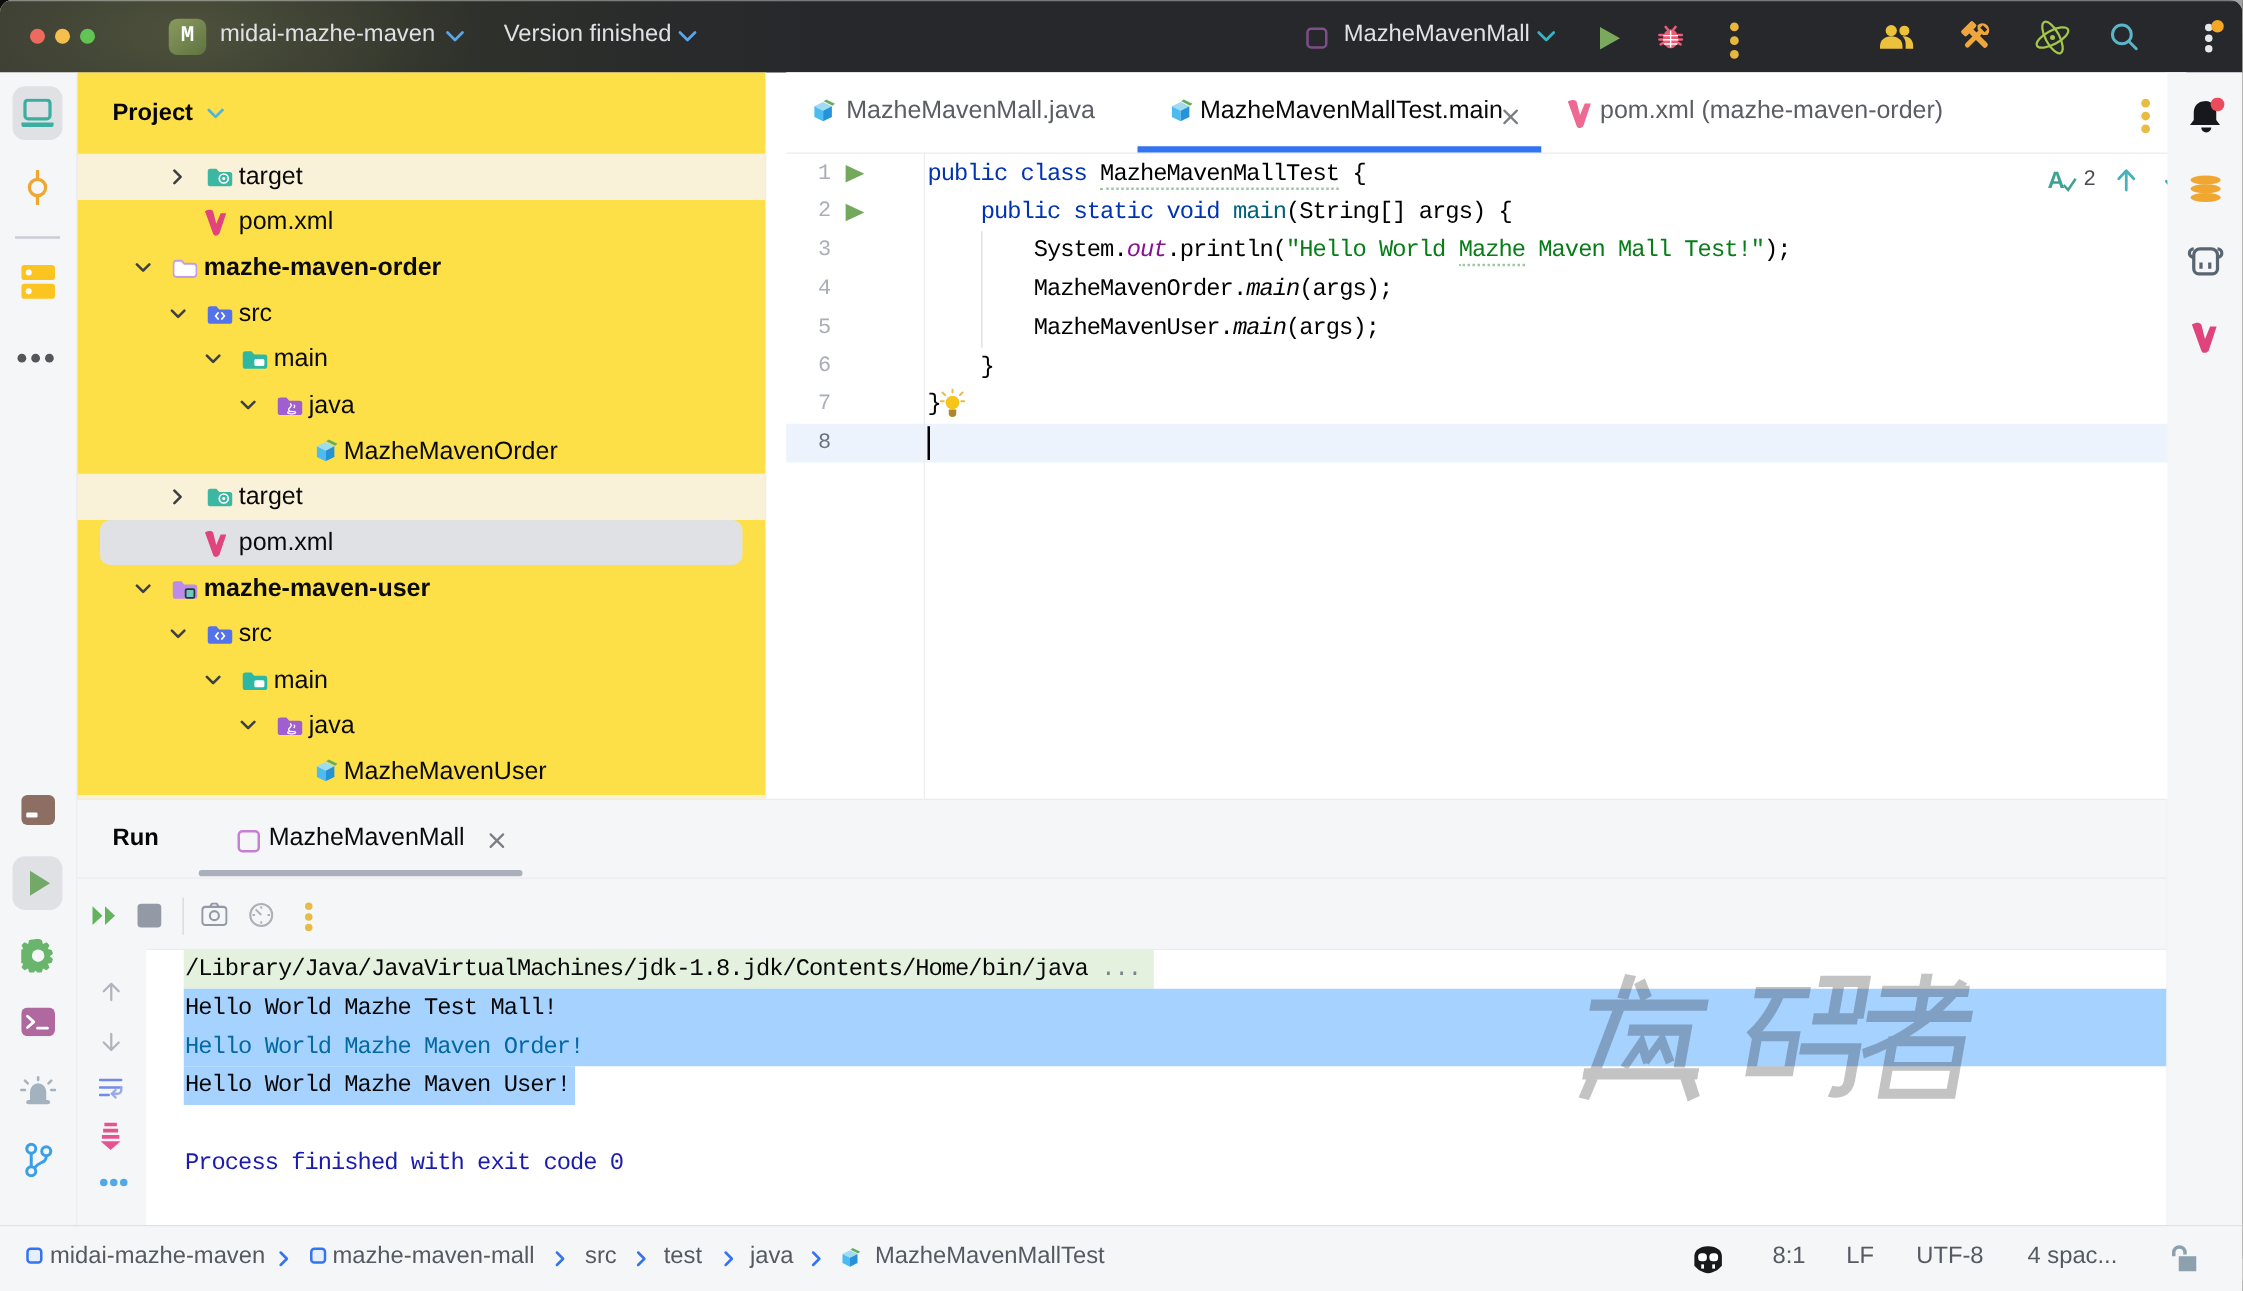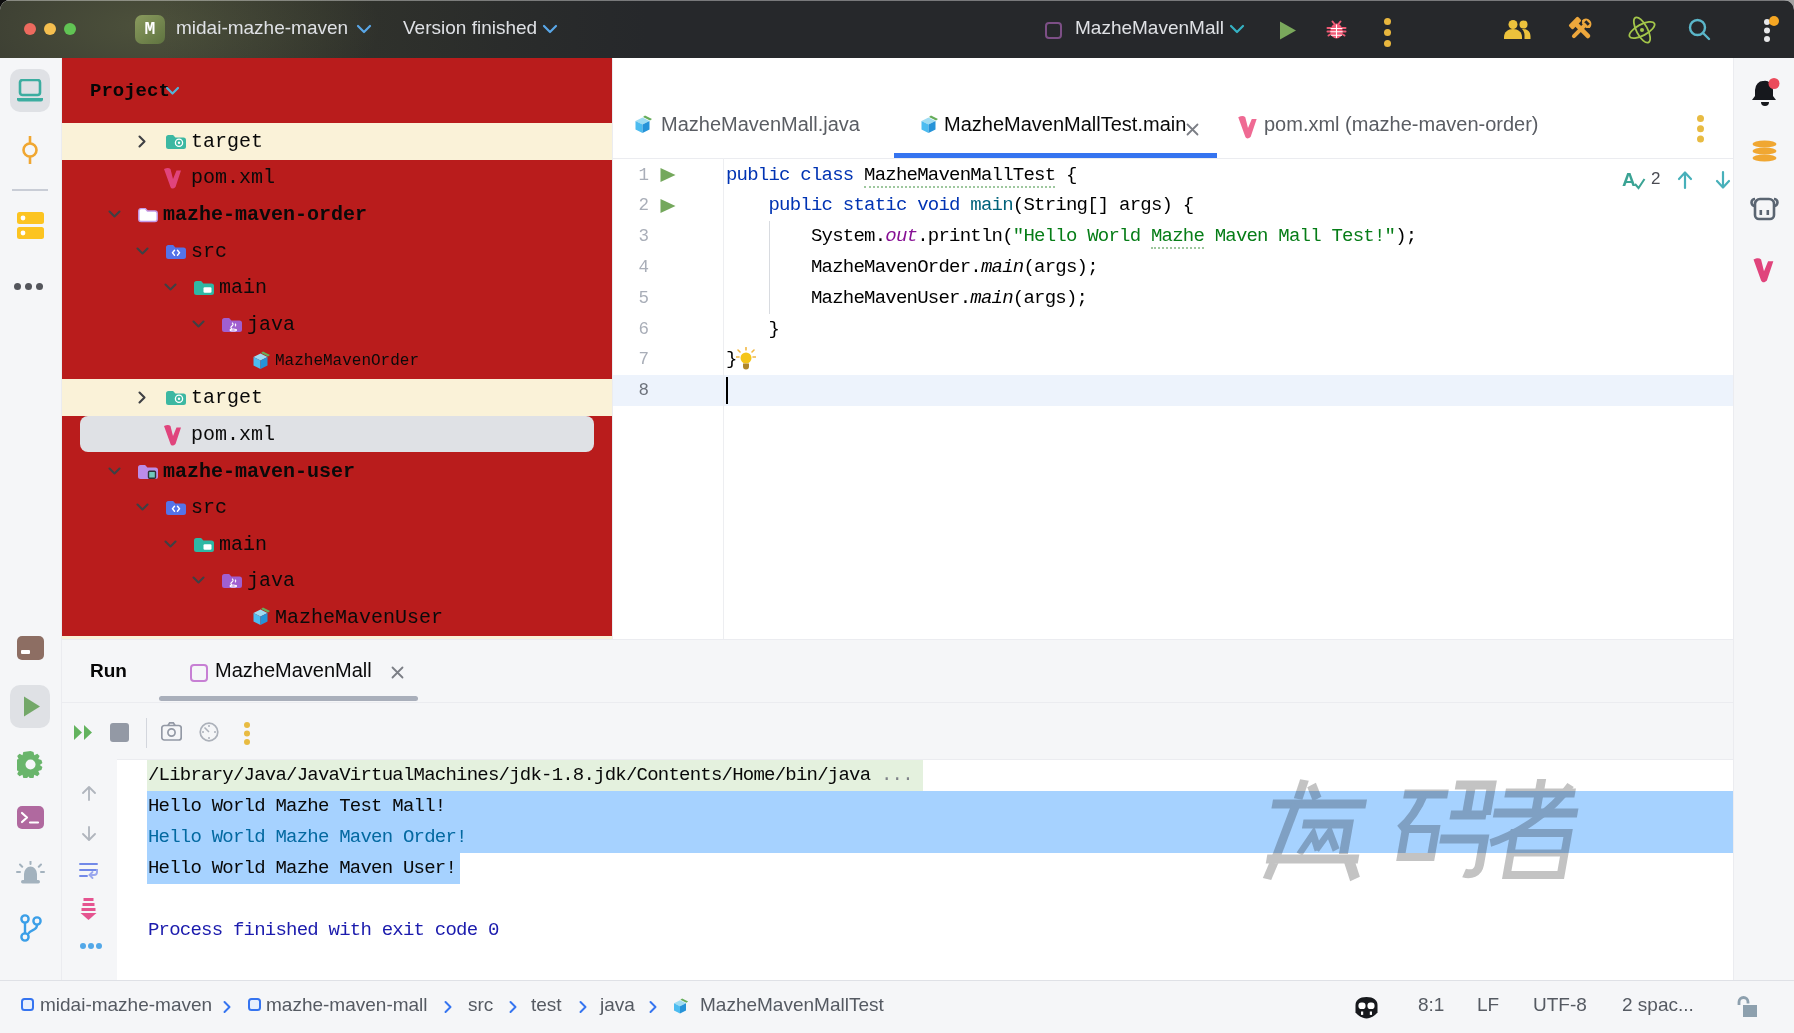--- a/index.html
+++ b/index.html
@@ -20,7 +20,7 @@
   
   #lstripe{left:0;top:58px;width:61px;height:922px;background:#f5f6f8;border-right:1px solid #ebecf0;}
   
-  #project{left:62px;top:58px;width:550px;height:581px;background:#b91c1c;font-family:Liberation Mono, monospace;}
+  #project{left:62px;top:58px;width:550px;height:581px;background:#fde047;}
   .trow{left:0;width:550px;height:37px;}
   .yellow{background:#faf2d8;}
   .seltree{background:#dfe1e5;border-radius:8px;}

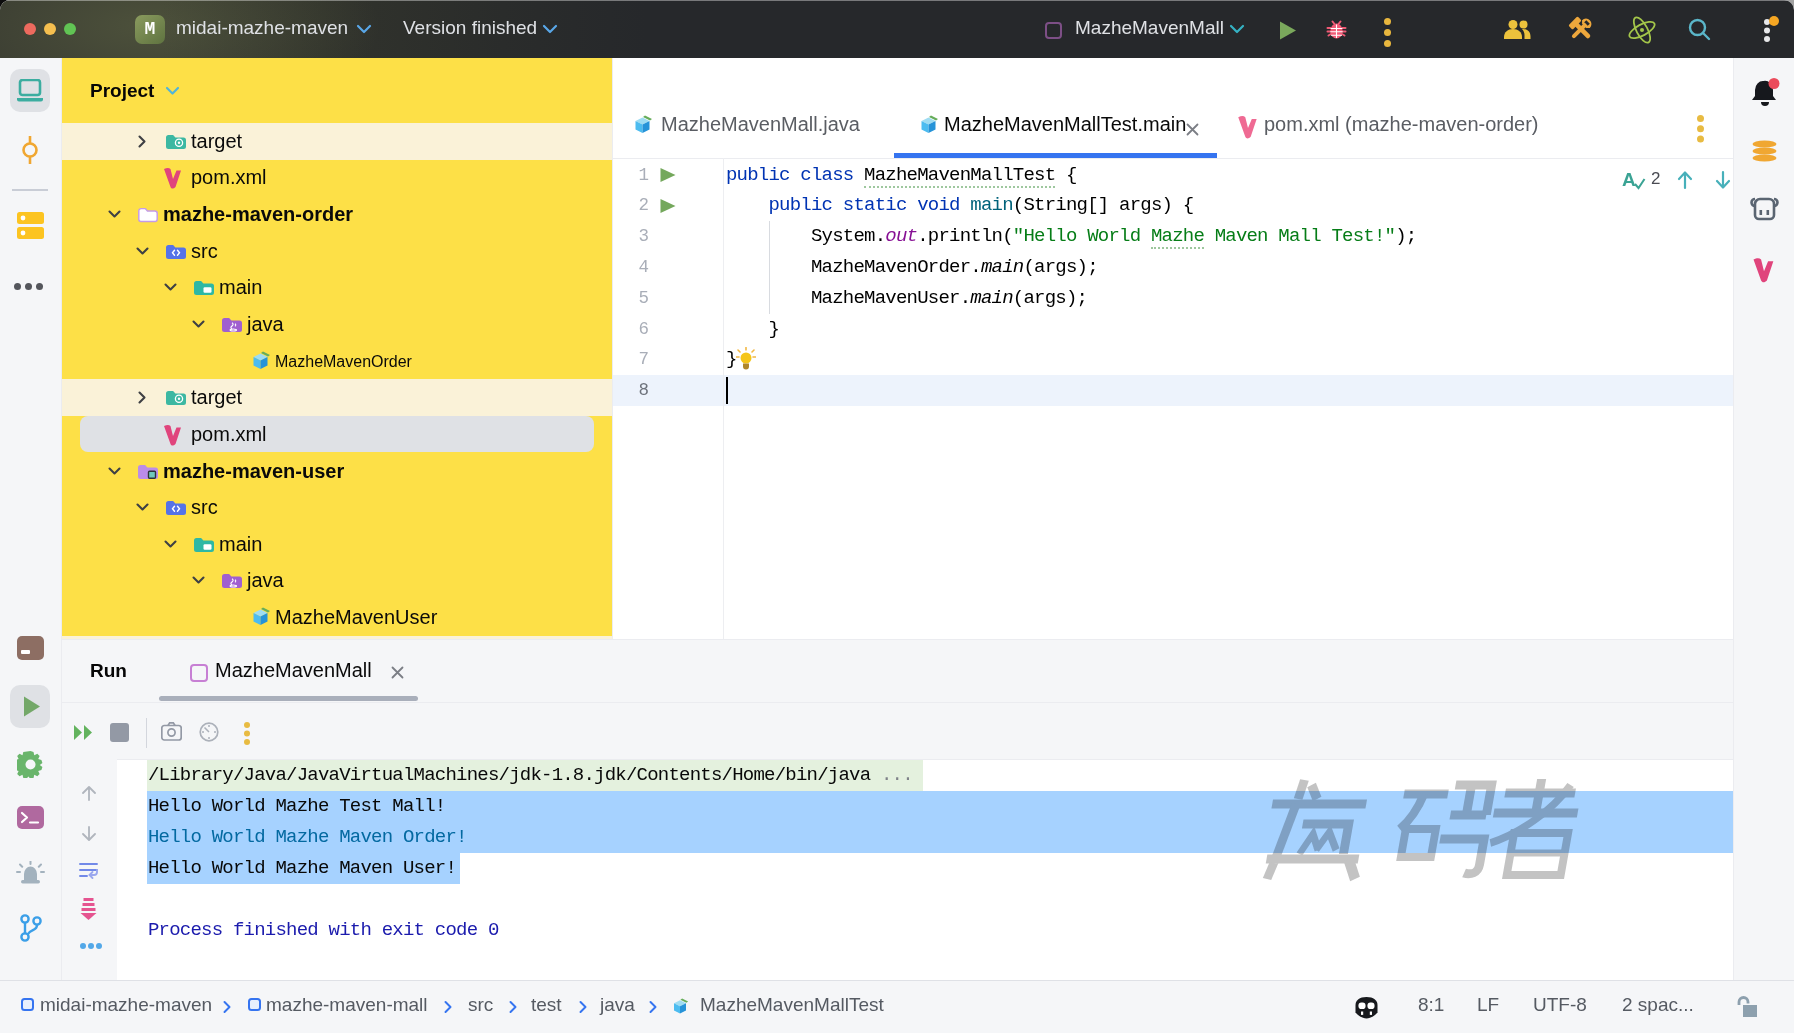--- a/index.html
+++ b/index.html
@@ -25,7 +25,7 @@
   .yellow{background:#faf2d8;}
   .seltree{background:#dfe1e5;border-radius:8px;}
   
-  #editor{left:613px;top:58px;width:1120px;height:581px;background:#fff;margin-top:36px;}
+  #editor{left:629px;top:58px;width:1120px;height:581px;background:#fff;}
   #vline1{left:612px;top:58px;width:1px;height:581px;background:#ebecf0;}
   #vline2{left:1733px;top:58px;width:1px;height:922px;background:#ebecf0;}
   #rstripe{left:1734px;top:58px;width:60px;height:922px;background:#f5f6f8;}

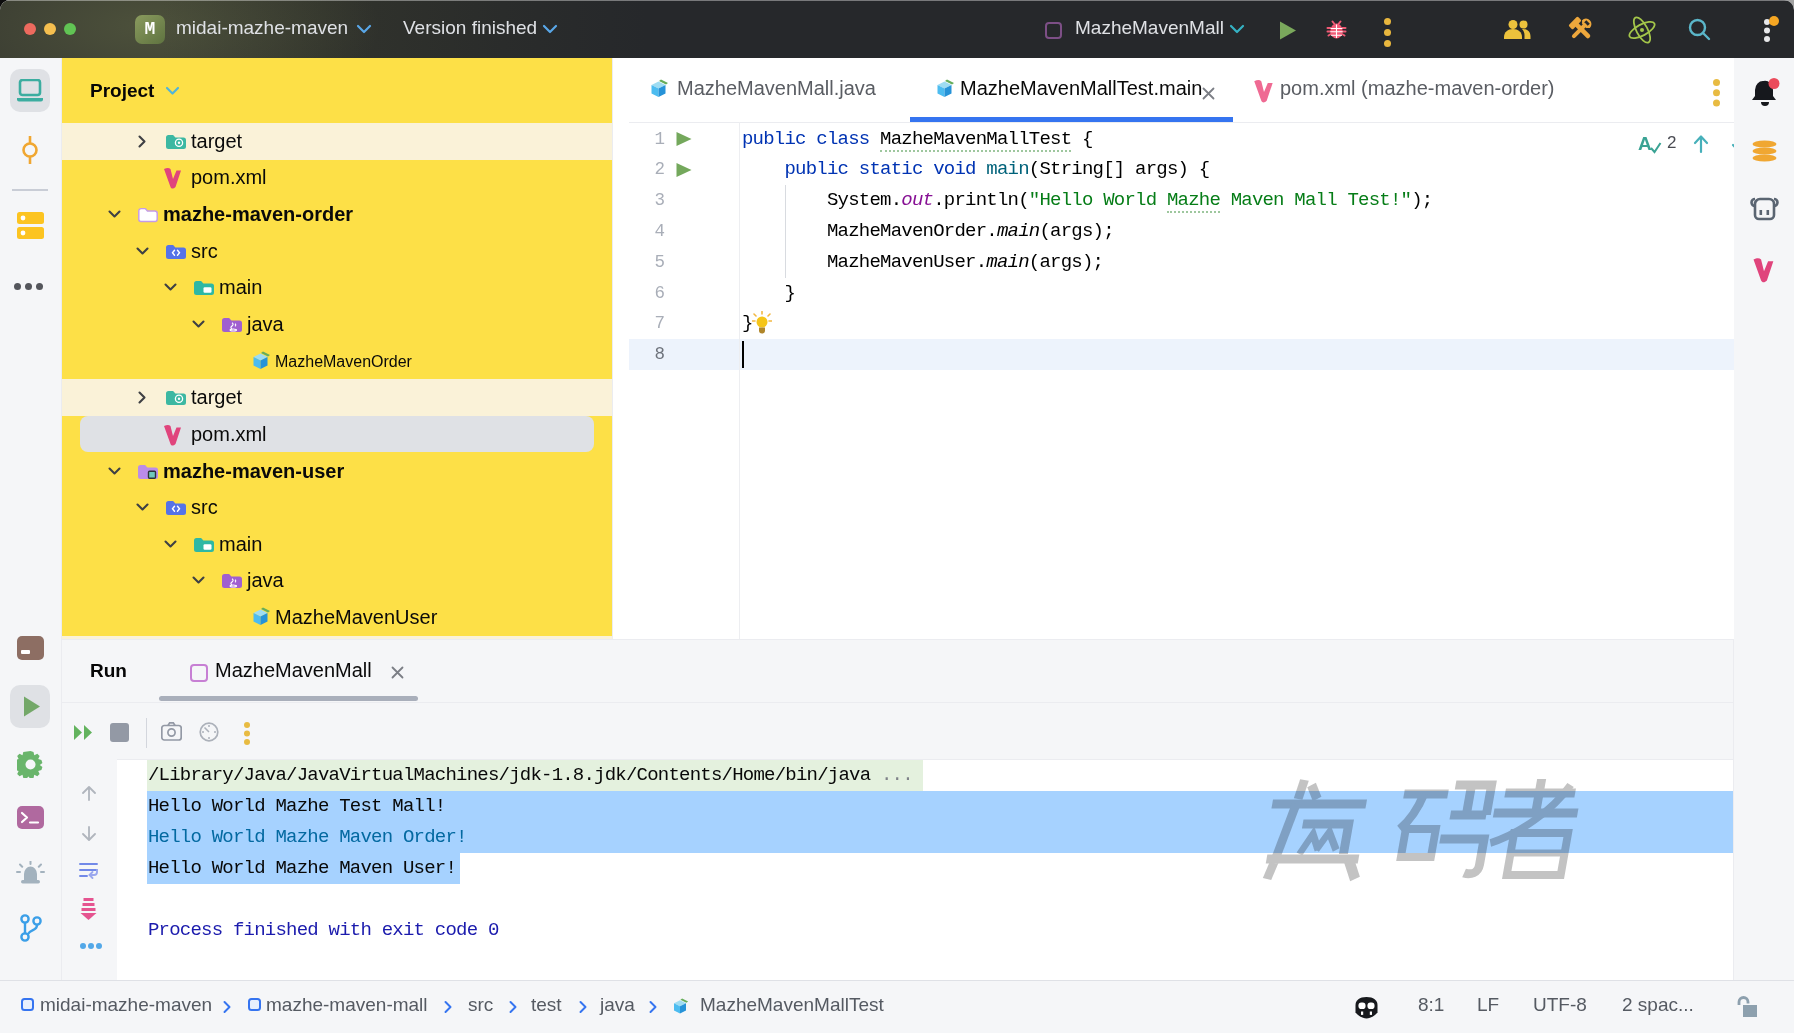--- a/index.html
+++ b/index.html
@@ -256,7 +256,7 @@
             <path d="M3.5 6 L10.5 9.5 L10.5 18 L3.5 14.5 Z" fill="#4cbcf0"></path>
             <path d="M17.5 6 L10.5 9.5 L10.5 18 L17.5 14.5 Z" fill="#2693d8"></path>
           </svg></div>
-<div class="ab" style="left:213px;top:0;height:37px;line-height:37px;font-size:16px;color:#0a0a0a;white-space:nowrap;">MazheMavenOrder</div>
+<div class="ab" style="left:213px;top:0;height:37px;line-height:37px;font-size:20px;color:#0a0a0a;white-space:nowrap;">MazheMavenOrder</div>
 </div>
 <div class="ab" style="left:0;top:321.2px;width:550px;height:37px;">
 <svg class="ab" style="left:75px;top:11px;" width="11" height="15" viewBox="0 0 11 15">

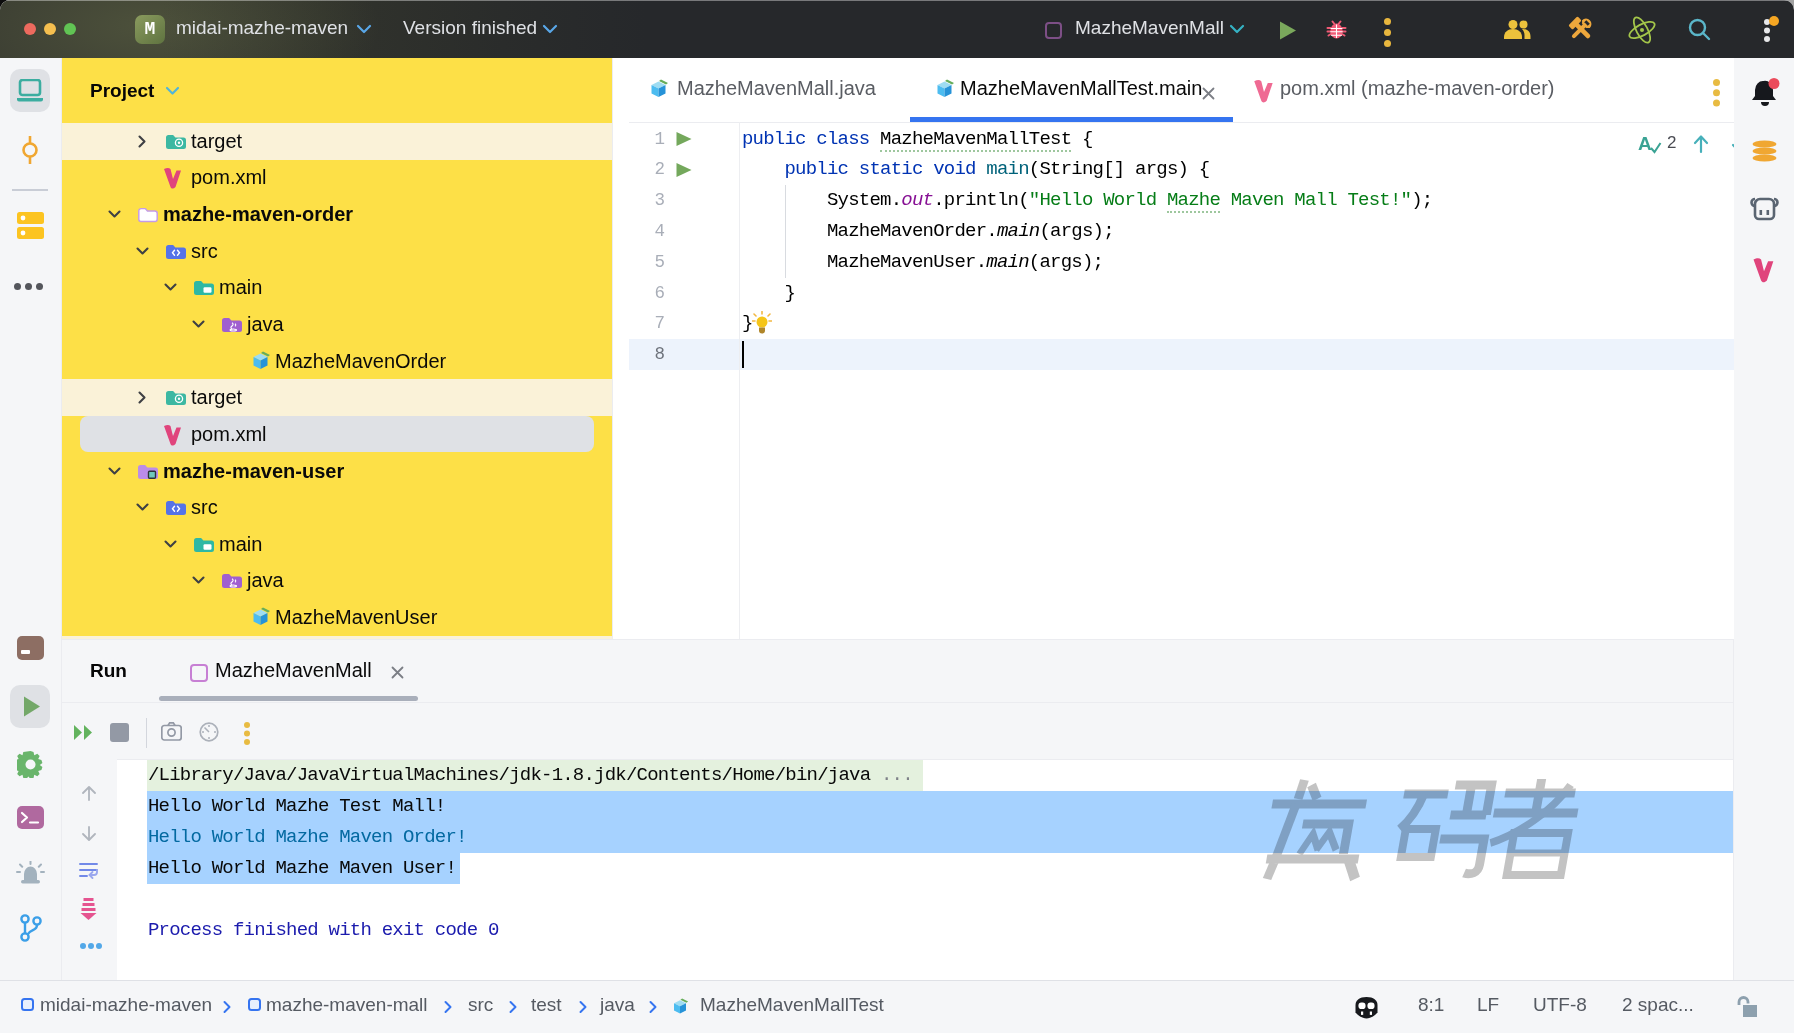--- a/index.html
+++ b/index.html
@@ -582,7 +582,7 @@
   <div class="ab stxt" style="left:1418px;">8:1</div>
   <div class="ab stxt" style="left:1477px;">LF</div>
   <div class="ab stxt" style="left:1533px;">UTF-8</div>
-  <div class="ab stxt" style="left:1622px;">2 spac...</div>
+  <div class="ab stxt" style="left:1622px;">4 spac...</div>
   <svg class="ab" style="left:1736px;top:14px;" width="22" height="24" viewBox="0 0 22 24">
     <rect x="7" y="10" width="14" height="12" fill="#8da0ae"></rect>
     <path d="M3 10 V7 a4.5 4.5 0 0 1 9 0 v1.5" fill="none" stroke="#8da0ae" stroke-width="2.8"></path>

